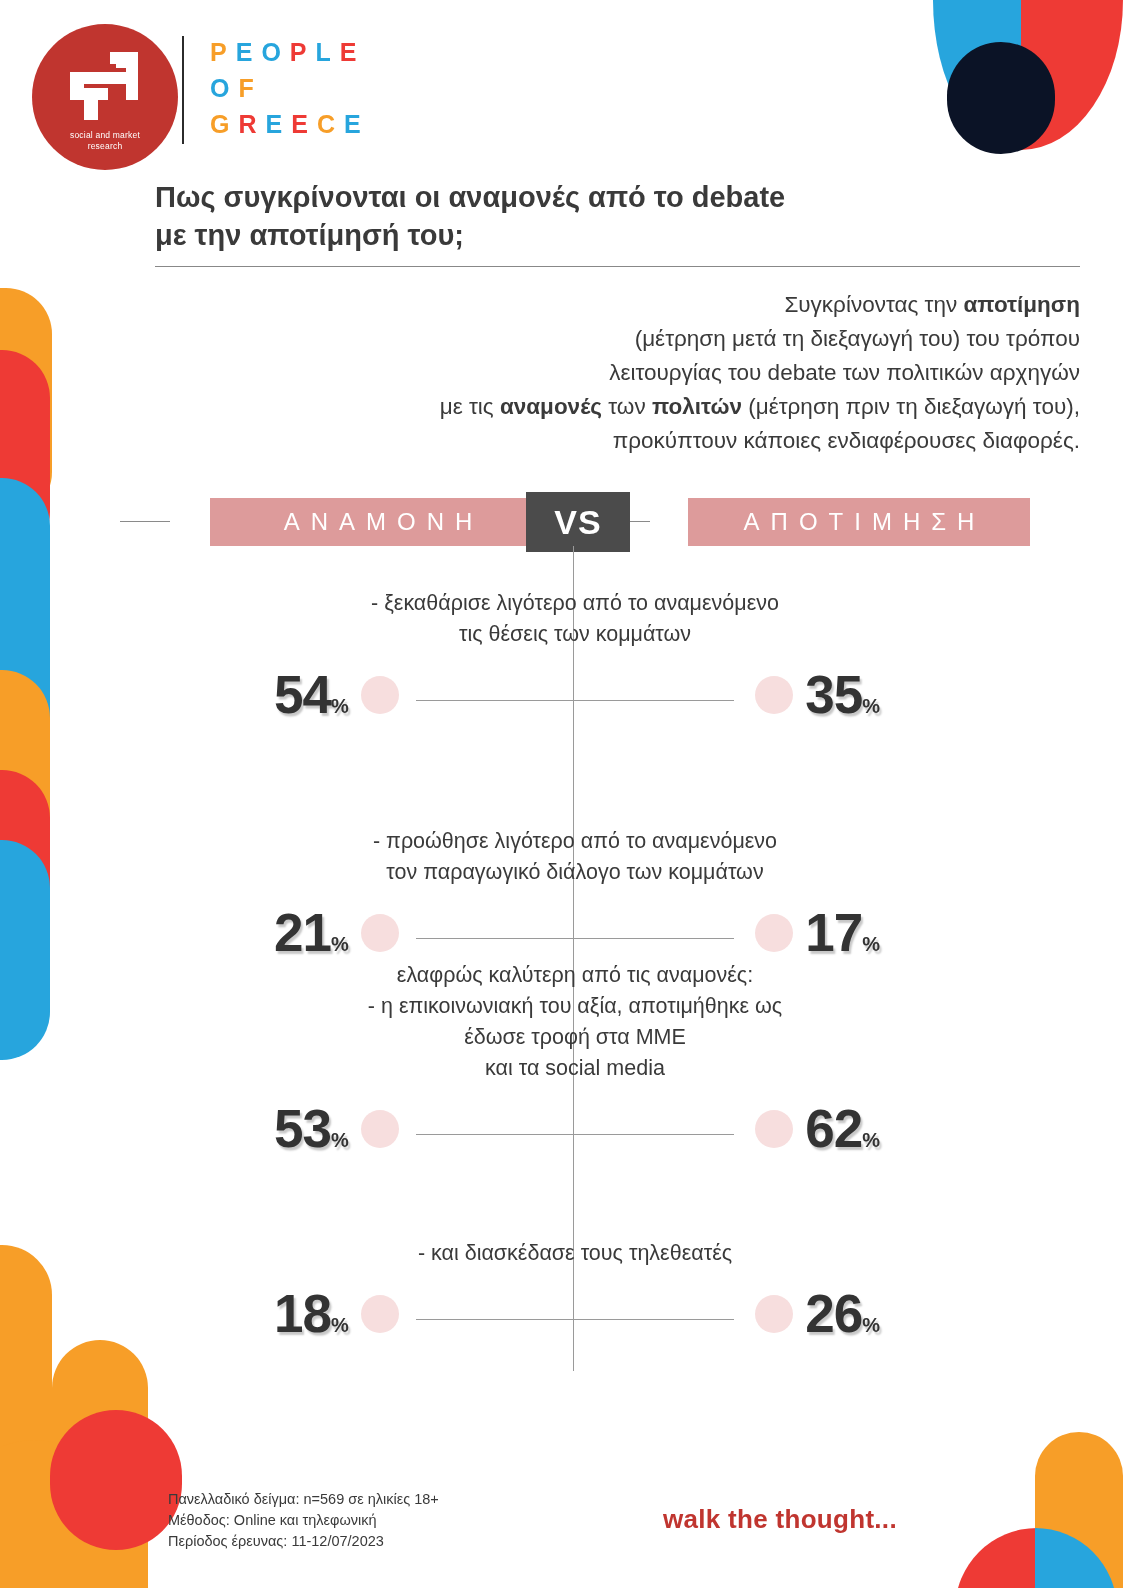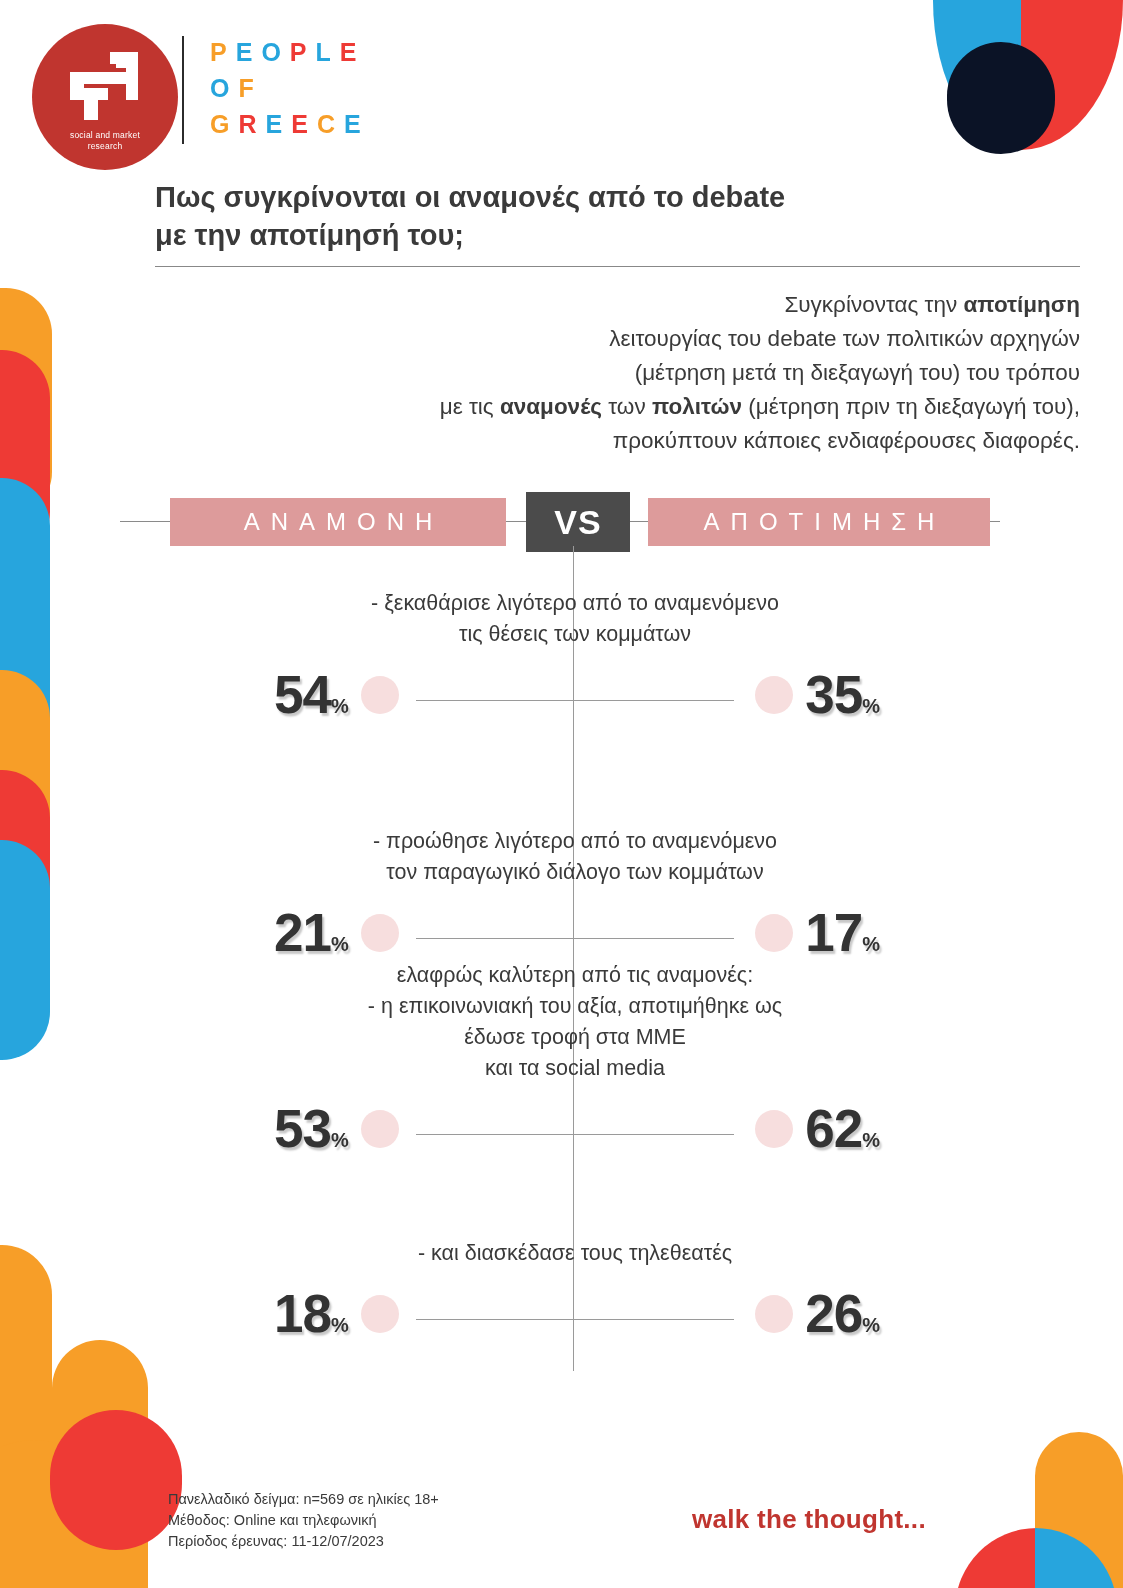--- a/index.html
+++ b/index.html
@@ -257,8 +257,8 @@
 
   <div class="intro">
     <div><span>Συγκρίνοντας την </span><b>αποτίμηση</b></div>
+    <div>(μέτρηση μετά τη διεξαγωγή του) του τρόπου</div>
     <div>λειτουργίας του debate των πολιτικών αρχηγών</div>
-    <div>(μέτρηση μετά τη διεξαγωγή του) του τρόπου</div>
     <div><span>με τις </span><b>αναμονές</b><span> των </span><b>πολιτών</b><span> (μέτρηση πριν τη διεξαγωγή του),</span></div>
     <div>προκύπτουν κάποιες ενδιαφέρουσες διαφορές.</div>
   </div>

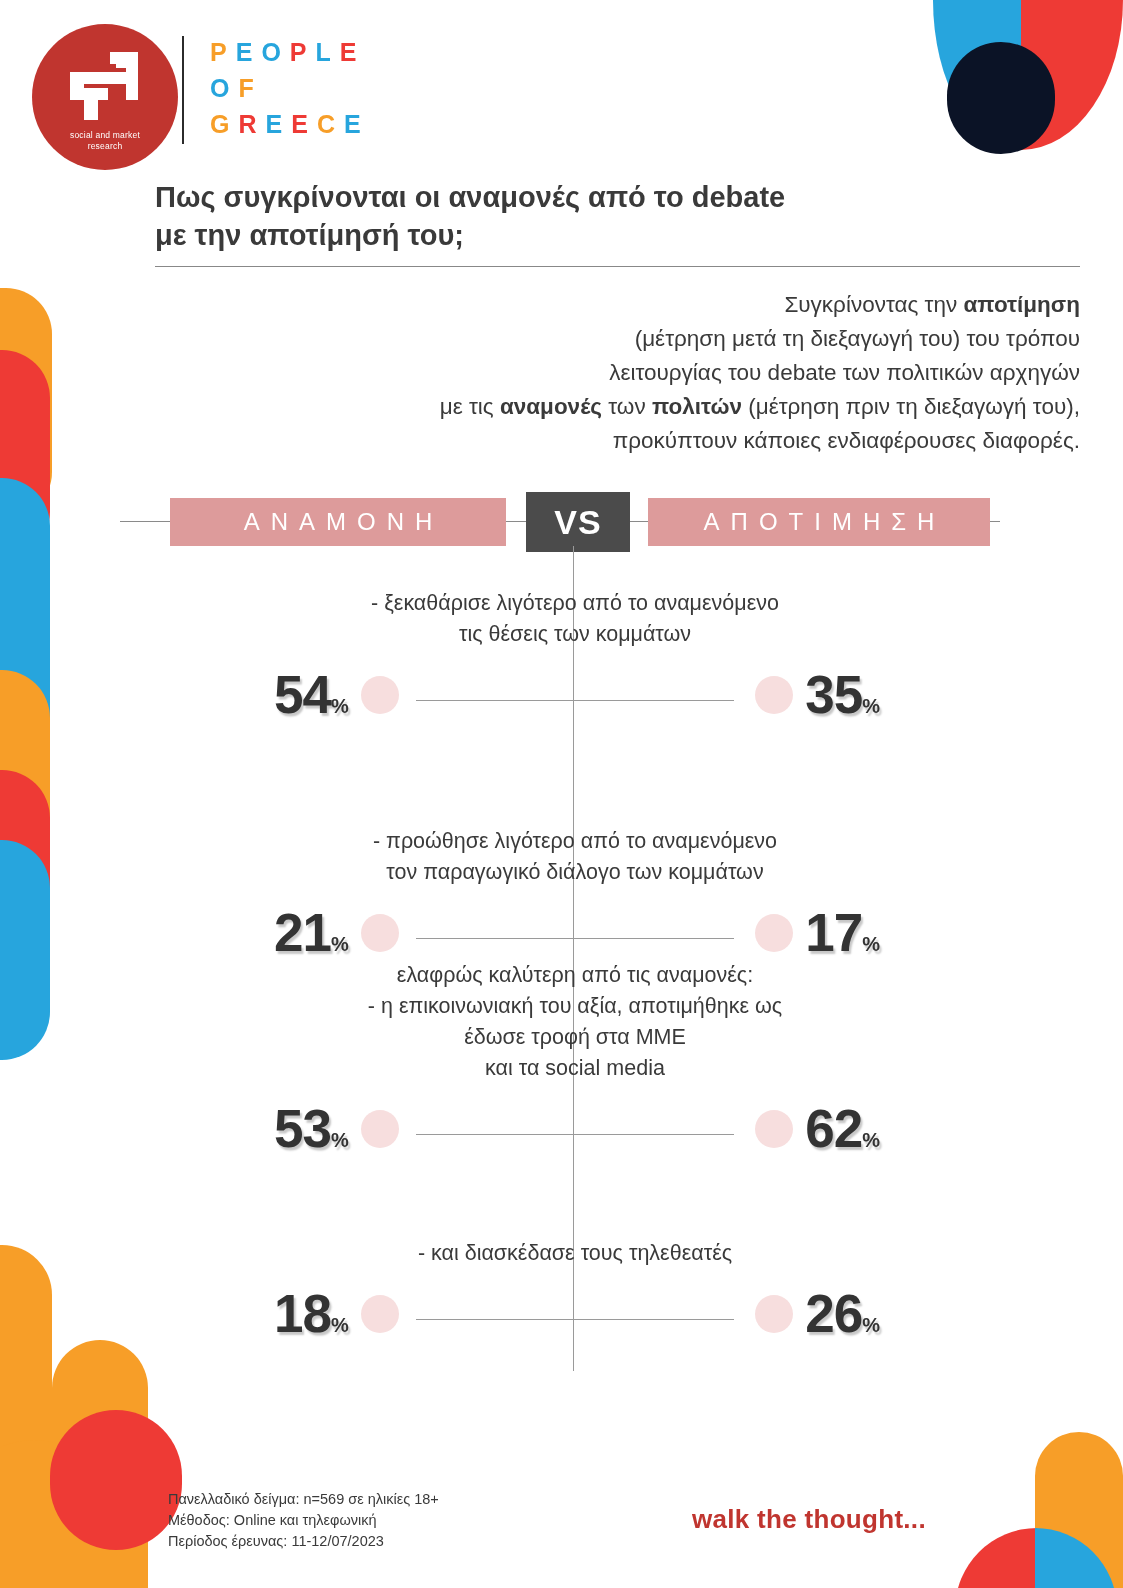--- a/index.html
+++ b/index.html
@@ -113,7 +113,7 @@
     position: absolute; top: 0; height: 48px;
     background: #dd9b9b; color: #ffffff;
     display: flex; align-items: center; justify-content: center;
-    font-size: 24px; letter-spacing: 11px; text-indent: 11px;
+    font-size: 24px; letter-spacing: 11px; text-indent: 11px; margin-left: 40px;
   }
   .vs-left  { left: 50px;  width: 336px; }
   .vs-right { left: 528px; width: 342px; }

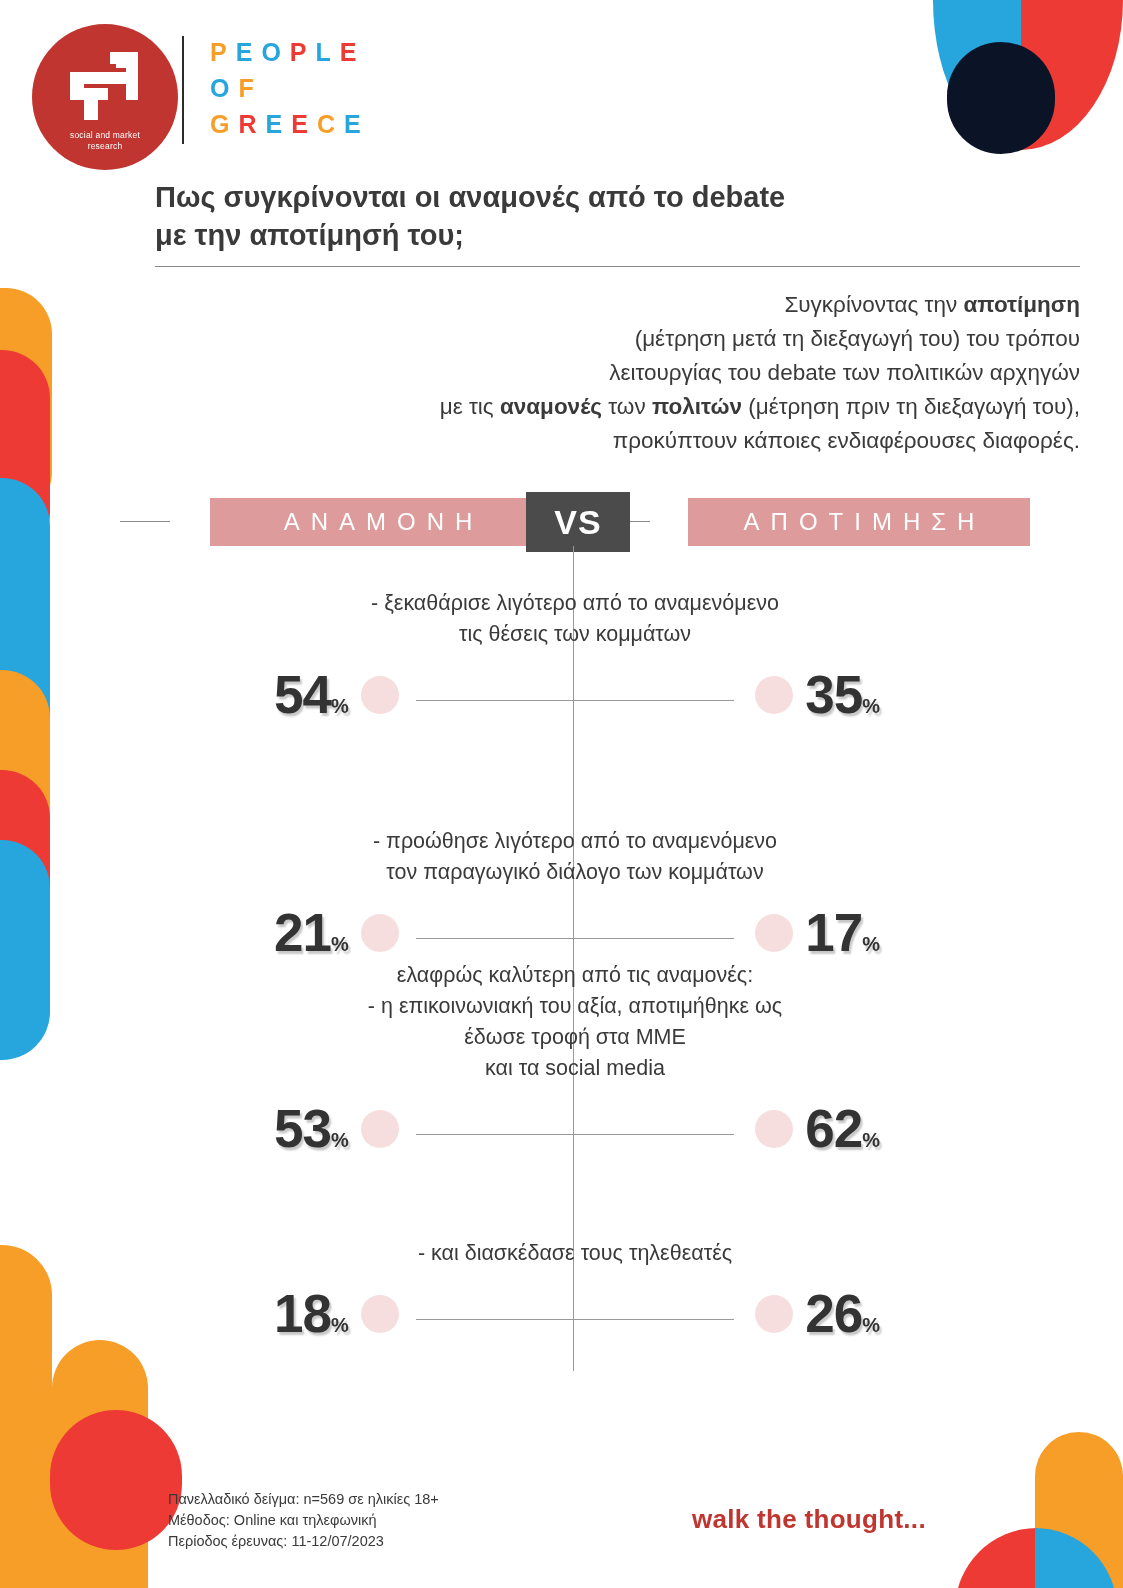--- a/index.html
+++ b/index.html
@@ -178,7 +178,7 @@
     color: #3a3a3a; font-size: 14.5px; line-height: 21px;
   }
   .tagline {
-    position: absolute; left: 692px; top: 1504px;
+    position: absolute; left: 663px; top: 1504px;
     color: #c0352f; font-size: 26px; font-weight: 700;
     letter-spacing: .3px;
   }

